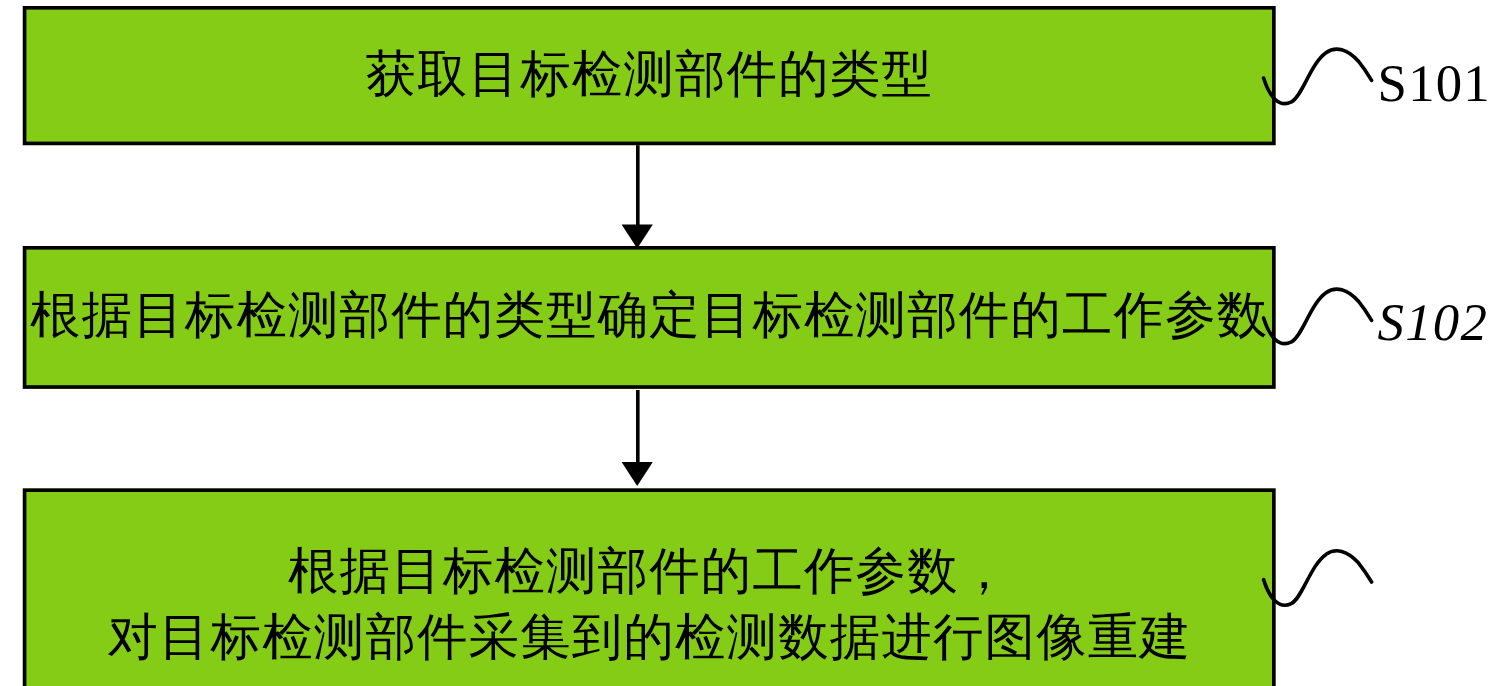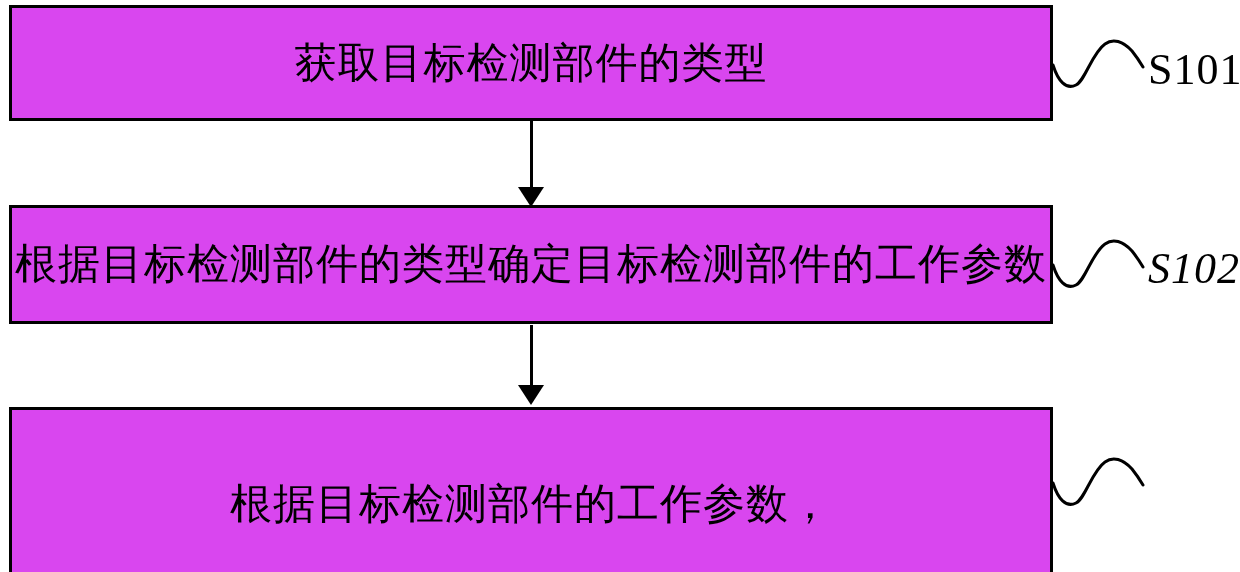--- a/index.html
+++ b/index.html
@@ -15,10 +15,10 @@
   }
   .step-box {
     position: absolute;
-    left: 9px;
+    left: 19px;
     width: 1044px;
     border: 3px solid #000000;
-    background: #d946ef;
+    background: #84cc16;
     display: flex;
     flex-direction: column;
     align-items: center;

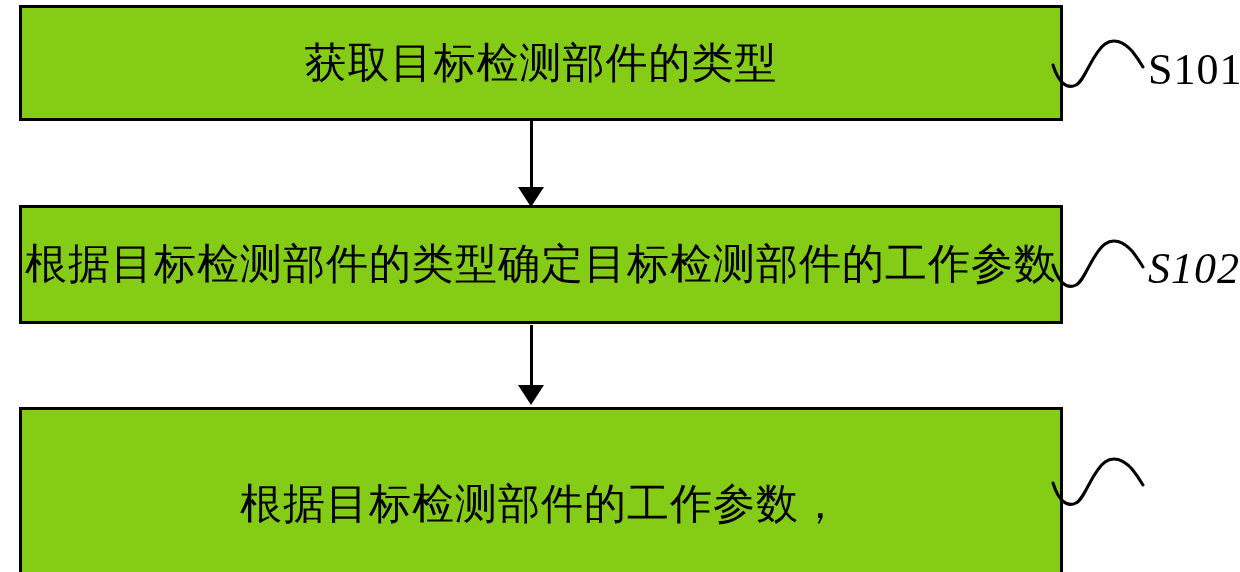--- a/index.html
+++ b/index.html
@@ -106,6 +106,7 @@
 
   <div class="step-box" id="box-3">
     <div class="box-line">根据目标检测部件的工作参数，</div>
+    <div class="box-line">对目标检测部件采集到的检测数据进行图像重建</div>
   </div>
   <svg class="squiggle" id="squiggle-3" viewBox="0 0 94 56">
     <path d="M 2 28 C 7 44, 15 53, 25 48 C 34 44, 41 16, 54 7 C 62 1, 72 4, 81 14 C 85 19, 89 25, 92 30" fill="none" stroke="#000000" stroke-width="3" stroke-linecap="round"></path>

